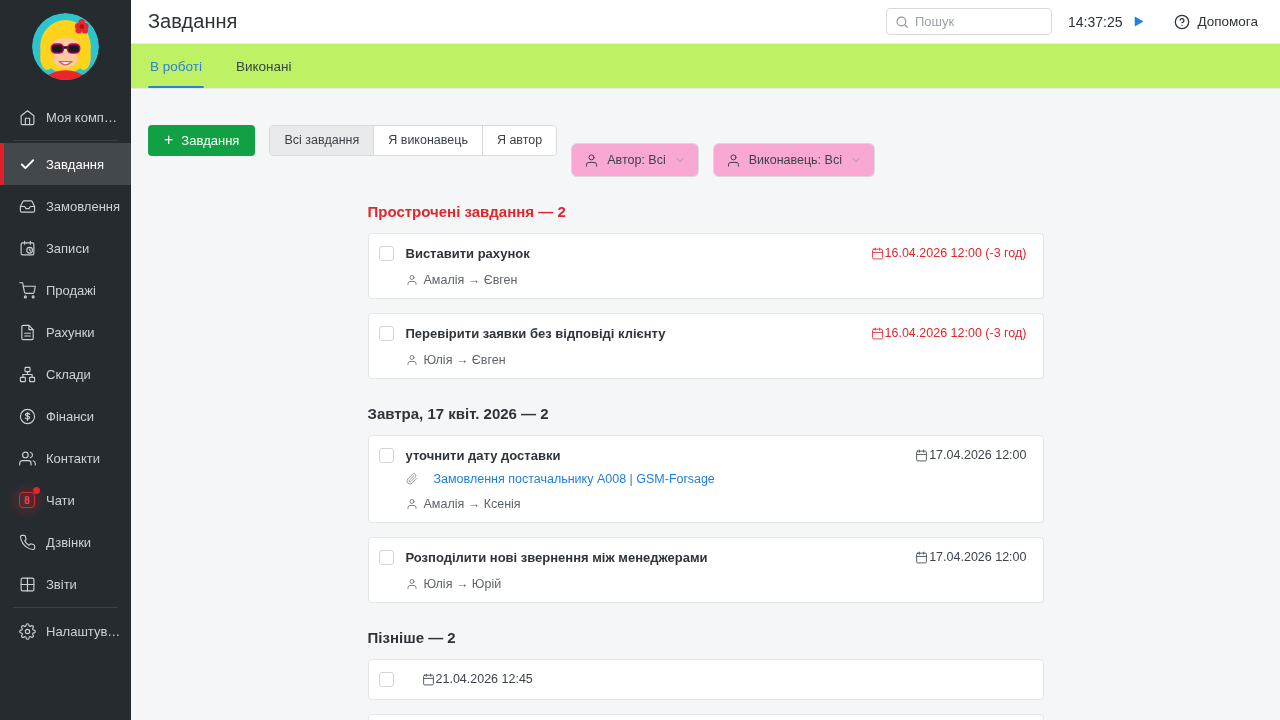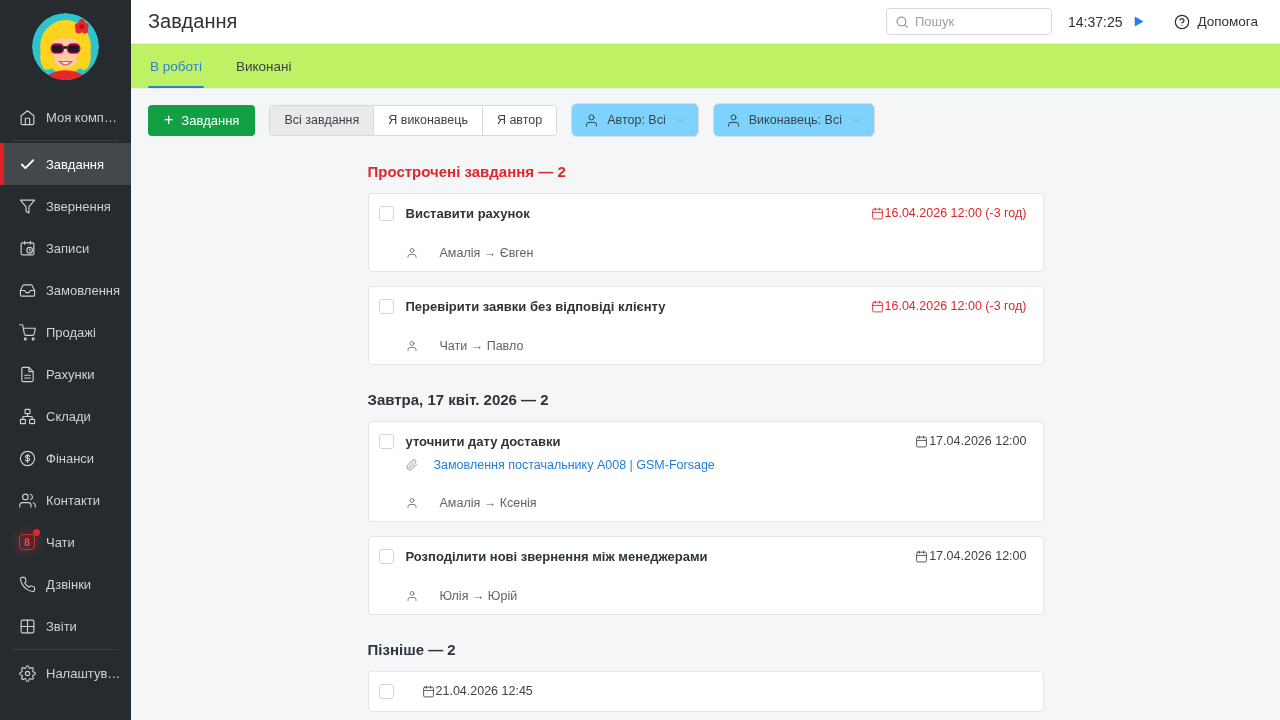--- a/index.html
+++ b/index.html
@@ -58,8 +58,8 @@
     display:flex; align-items:center; border-right:1px solid #d7dadd; cursor:pointer; }
   .segment:last-child { border-right:none; }
   .segment.active { background:#e9eaec; }
-  .filter-btn { height:31px; border:1px solid #d7dadd; border-radius:6px; background:#7dd3fc; font-family:inherit;
-    display:flex; align-items:center; gap:8px; padding:16px 12px; font-size:12.5px; color:#3c4248; cursor:pointer; }
+  .filter-btn { height:31px; border:1px solid #d7dadd; border-radius:6px; background:#f9a8d4; font-family:inherit;
+    display:flex; align-items:center; gap:8px; padding:16px 12px; font-size:12.5px; color:#3c4248; cursor:pointer;margin-top:40px; }
   .filter-btn .chev { color:#8a9097; }
 
   .sections { width:676px; margin:0 auto; }

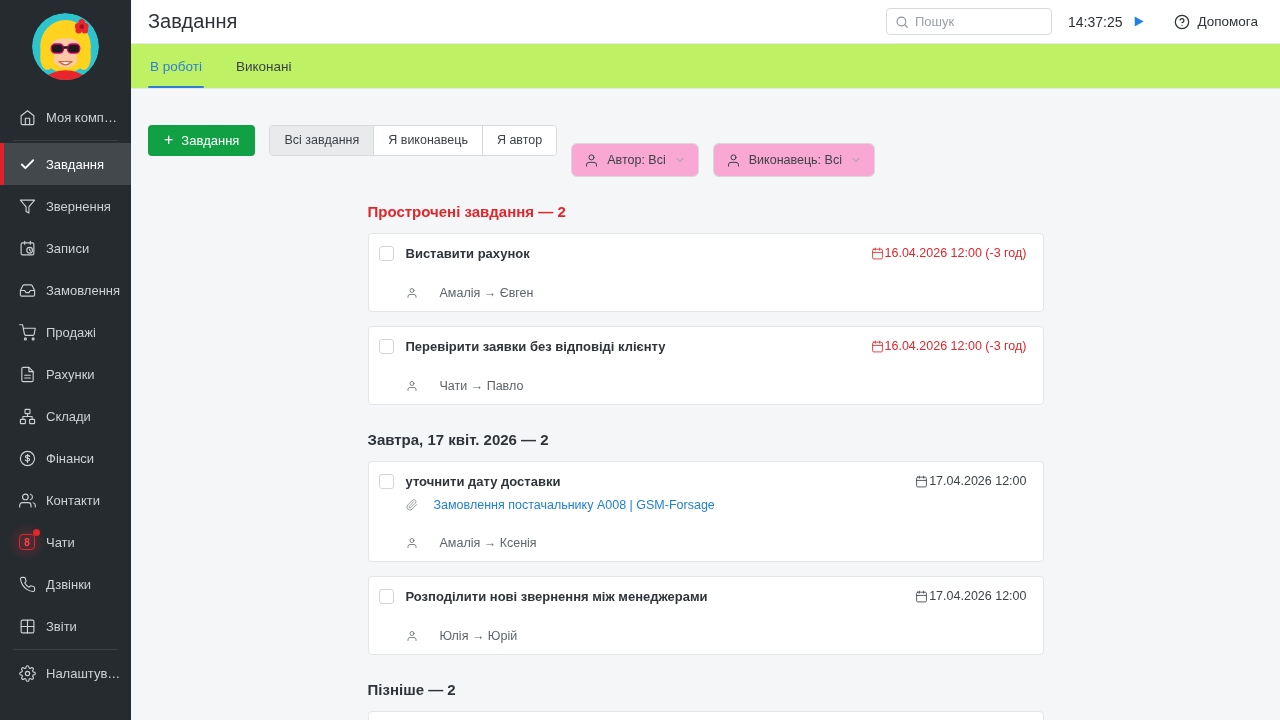--- a/index.html
+++ b/index.html
@@ -141,14 +141,6 @@
         <div class="nav-item">
           <span class="ic">
             <svg width="17" height="17" viewBox="0 0 24 24" fill="none" stroke="currentColor" stroke-width="1.6" stroke-linecap="round" stroke-linejoin="round">
-              <polygon points="22 3 2 3 10 12.5 10 19 14 21 14 12.5 22 3"></polygon>
-            </svg>
-          </span>
-          <span class="nav-label">Звернення</span>
-        </div>
-        <div class="nav-item">
-          <span class="ic">
-            <svg width="17" height="17" viewBox="0 0 24 24" fill="none" stroke="currentColor" stroke-width="1.6" stroke-linecap="round" stroke-linejoin="round">
               <rect x="3" y="4" width="18" height="17" rx="2"></rect>
               <line x1="16" y1="2" x2="16" y2="6"></line>
               <line x1="8" y1="2" x2="8" y2="6"></line>

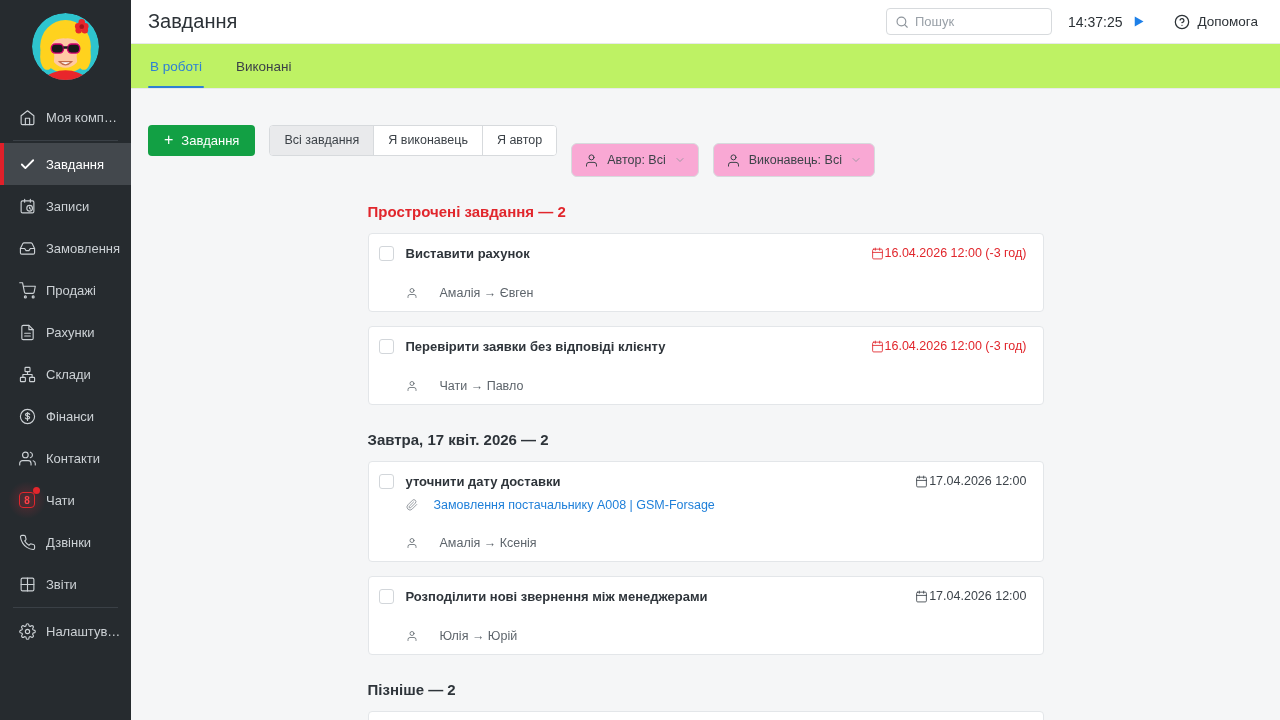--- a/index.html
+++ b/index.html
@@ -141,6 +141,15 @@
         <div class="nav-item">
           <span class="ic">
             <svg width="17" height="17" viewBox="0 0 24 24" fill="none" stroke="currentColor" stroke-width="1.6" stroke-linecap="round" stroke-linejoin="round">
+              <path d="M22 12h-6l-2 3h-4l-2-3H2"></path>
+              <path d="M5.45 5.11 2 12v6a2 2 0 0 0 2 2h16a2 2 0 0 0 2-2v-6l-3.45-6.89A2 2 0 0 0 16.76 4H7.24a2 2 0 0 0-1.79 1.11z"></path>
+            </svg>
+          </span>
+          <span class="nav-label">Замовлення</span>
+        </div>
+        <div class="nav-item">
+          <span class="ic">
+            <svg width="17" height="17" viewBox="0 0 24 24" fill="none" stroke="currentColor" stroke-width="1.6" stroke-linecap="round" stroke-linejoin="round">
               <rect x="3" y="4" width="18" height="17" rx="2"></rect>
               <line x1="16" y1="2" x2="16" y2="6"></line>
               <line x1="8" y1="2" x2="8" y2="6"></line>
@@ -149,15 +158,6 @@
             </svg>
           </span>
           <span class="nav-label">Записи</span>
-        </div>
-        <div class="nav-item">
-          <span class="ic">
-            <svg width="17" height="17" viewBox="0 0 24 24" fill="none" stroke="currentColor" stroke-width="1.6" stroke-linecap="round" stroke-linejoin="round">
-              <path d="M22 12h-6l-2 3h-4l-2-3H2"></path>
-              <path d="M5.45 5.11 2 12v6a2 2 0 0 0 2 2h16a2 2 0 0 0 2-2v-6l-3.45-6.89A2 2 0 0 0 16.76 4H7.24a2 2 0 0 0-1.79 1.11z"></path>
-            </svg>
-          </span>
-          <span class="nav-label">Замовлення</span>
         </div>
         <div class="nav-item">
           <span class="ic">

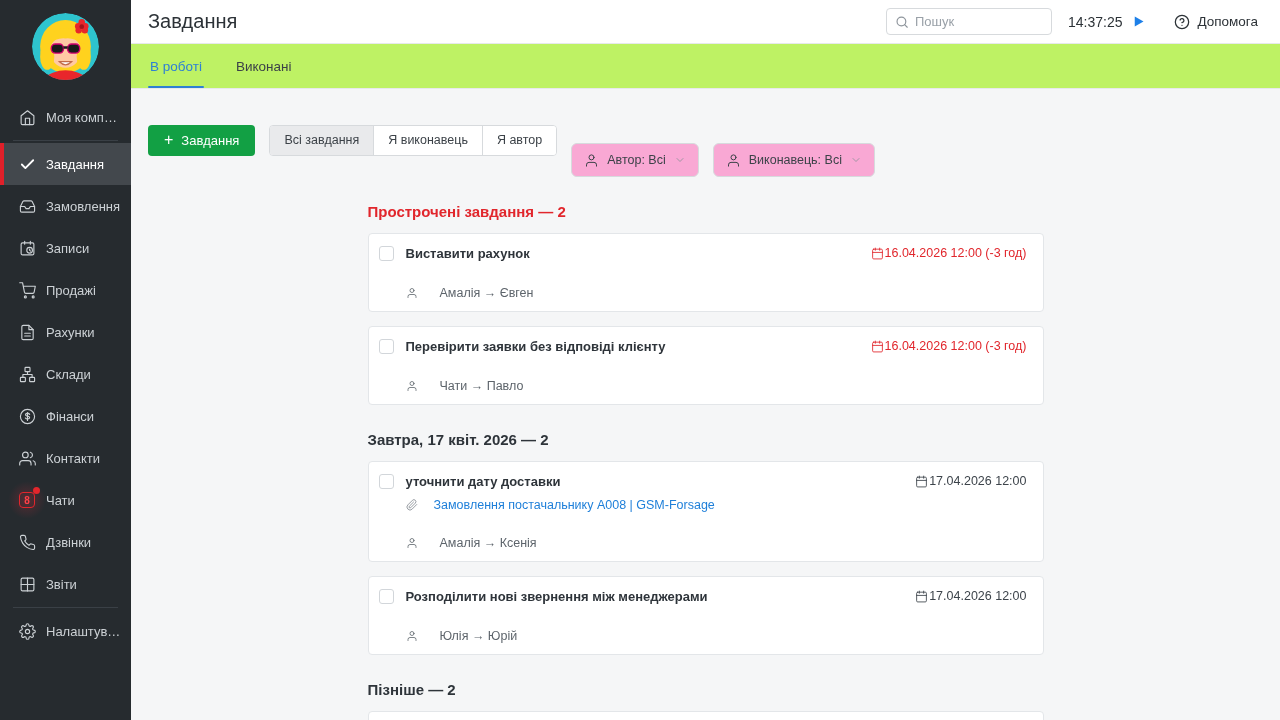--- a/index.html
+++ b/index.html
@@ -73,7 +73,7 @@
   .task-title { font-size:13px; font-weight:bold; color:#2e343a; line-height:19px; }
   .task-link { margin-top:6px; display:flex; align-items:center; gap:16px; font-size:12.5px; color:#1e7fd9; line-height:16px; }
   .task-link .ic { color:#7d848b; }
-  .task-people { margin-top:22px; display:flex; align-items:center; gap:22px; font-size:12.5px; color:#5d646b; line-height:16px; }
+  .task-people { margin-top:9px; display:flex; align-items:center; gap:6px; font-size:12.5px; color:#5d646b; line-height:16px; }
   .task-due { display:flex; align-items:center; gap:1px; font-size:12.5px; color:#3d444b;
     margin-left:16px; white-space:nowrap; line-height:19px; }
   .task-due.overdue { color:#e1262c; }

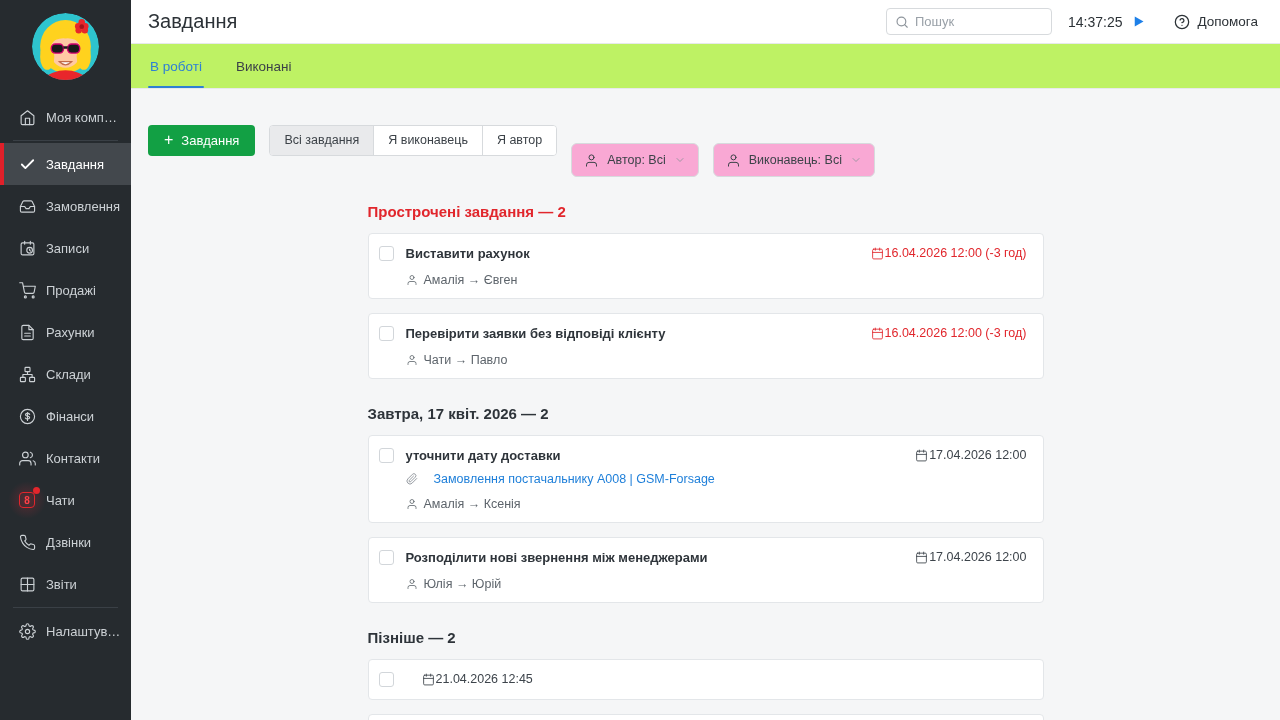--- a/index.html
+++ b/index.html
@@ -372,7 +372,7 @@
                     <circle cx="12" cy="7" r="4"></circle>
                   </svg>
                 </span>
-                <span>Чати → Павло</span>
+                <span>Юлія → Євген</span>
               </div>
             </div>
             <div class="task-due overdue">

